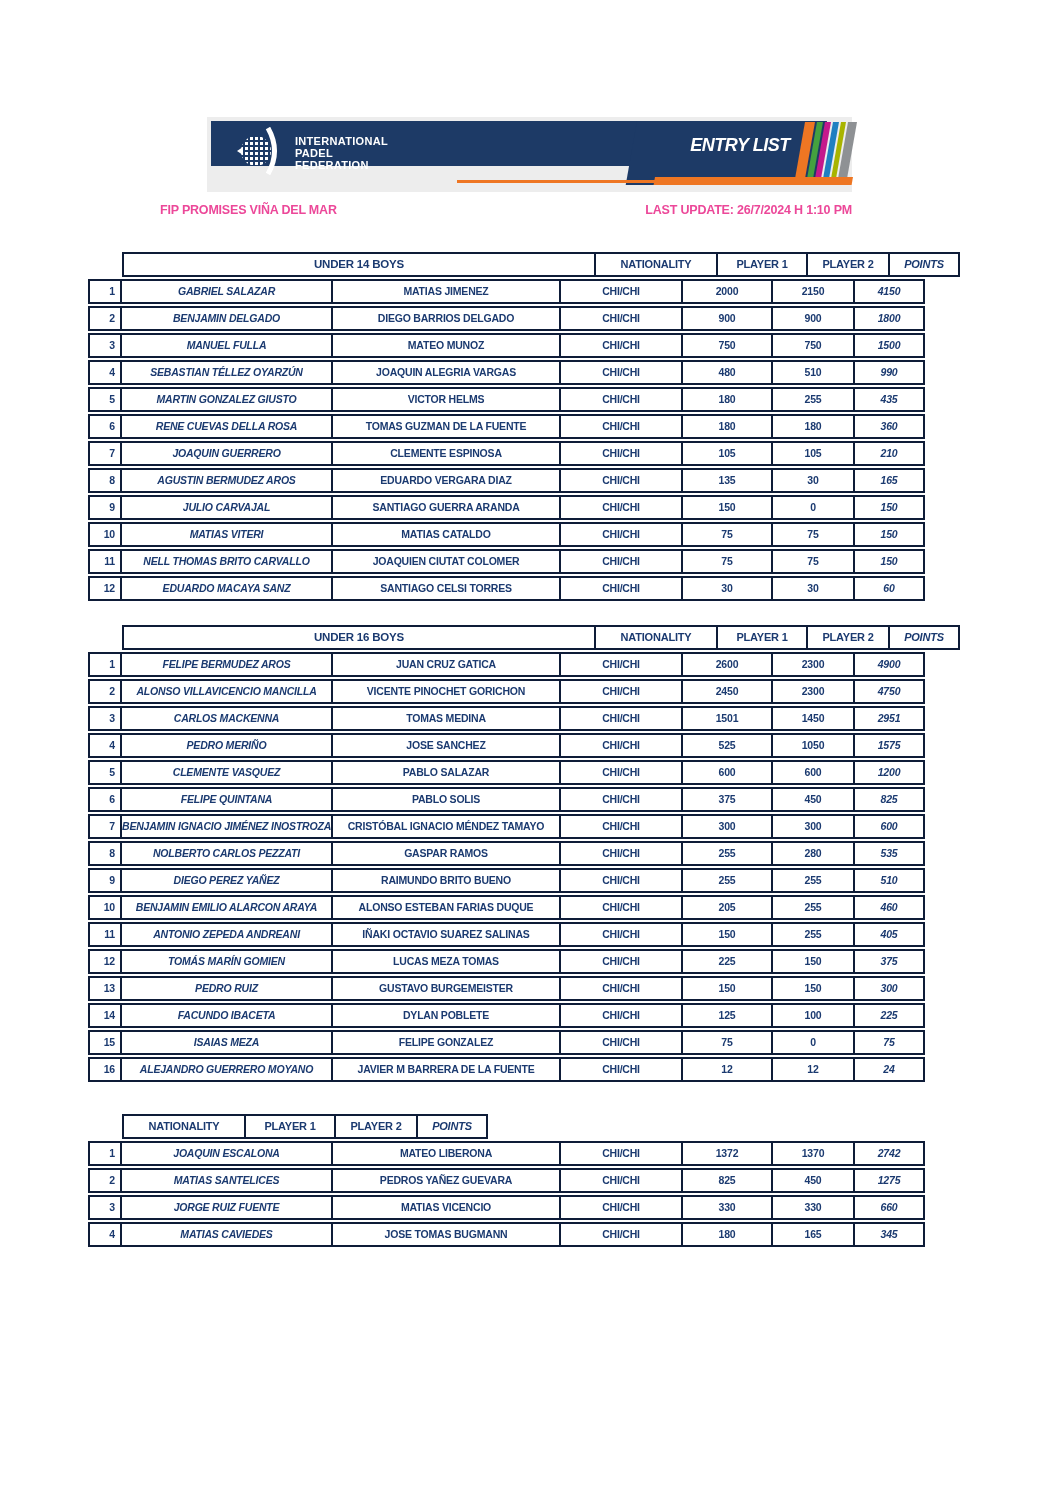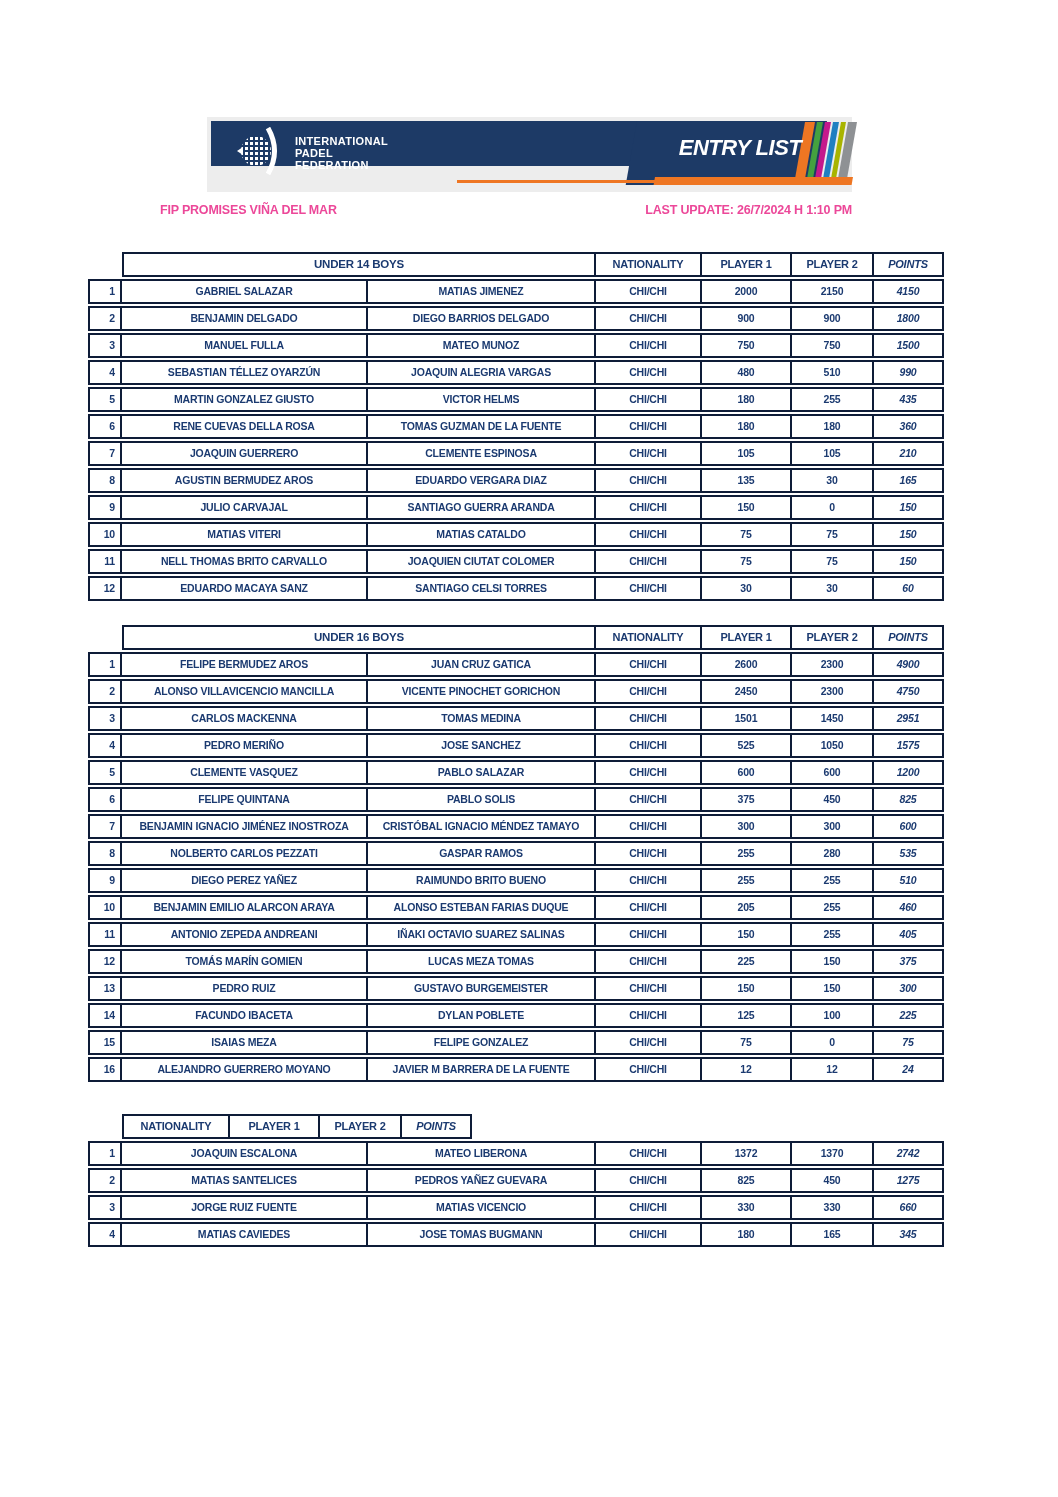--- a/index.html
+++ b/index.html
@@ -14,7 +14,7 @@
   .banner-badge{position:absolute;left:430px;top:4px;width:190px;height:64px;background:#1d3a66;transform:skewX(-10deg);transform-origin:top left;}
   .badge-label{
     position:absolute;left:448px;top:18px;width:170px;text-align:center;
-    color:#ffffff;font-weight:bold;font-style:italic;font-size:22px;letter-spacing:-0.5px;white-space:nowrap;
+    color:#ffffff;font-weight:bold;font-style:italic;font-size:18px;letter-spacing:-0.5px;white-space:nowrap;
   }
   .stripes{position:absolute;left:598px;top:5px;height:63px;display:flex;transform:skewX(-10deg);transform-origin:top left;}
   .stripes div{height:100%;margin-right:2px;}

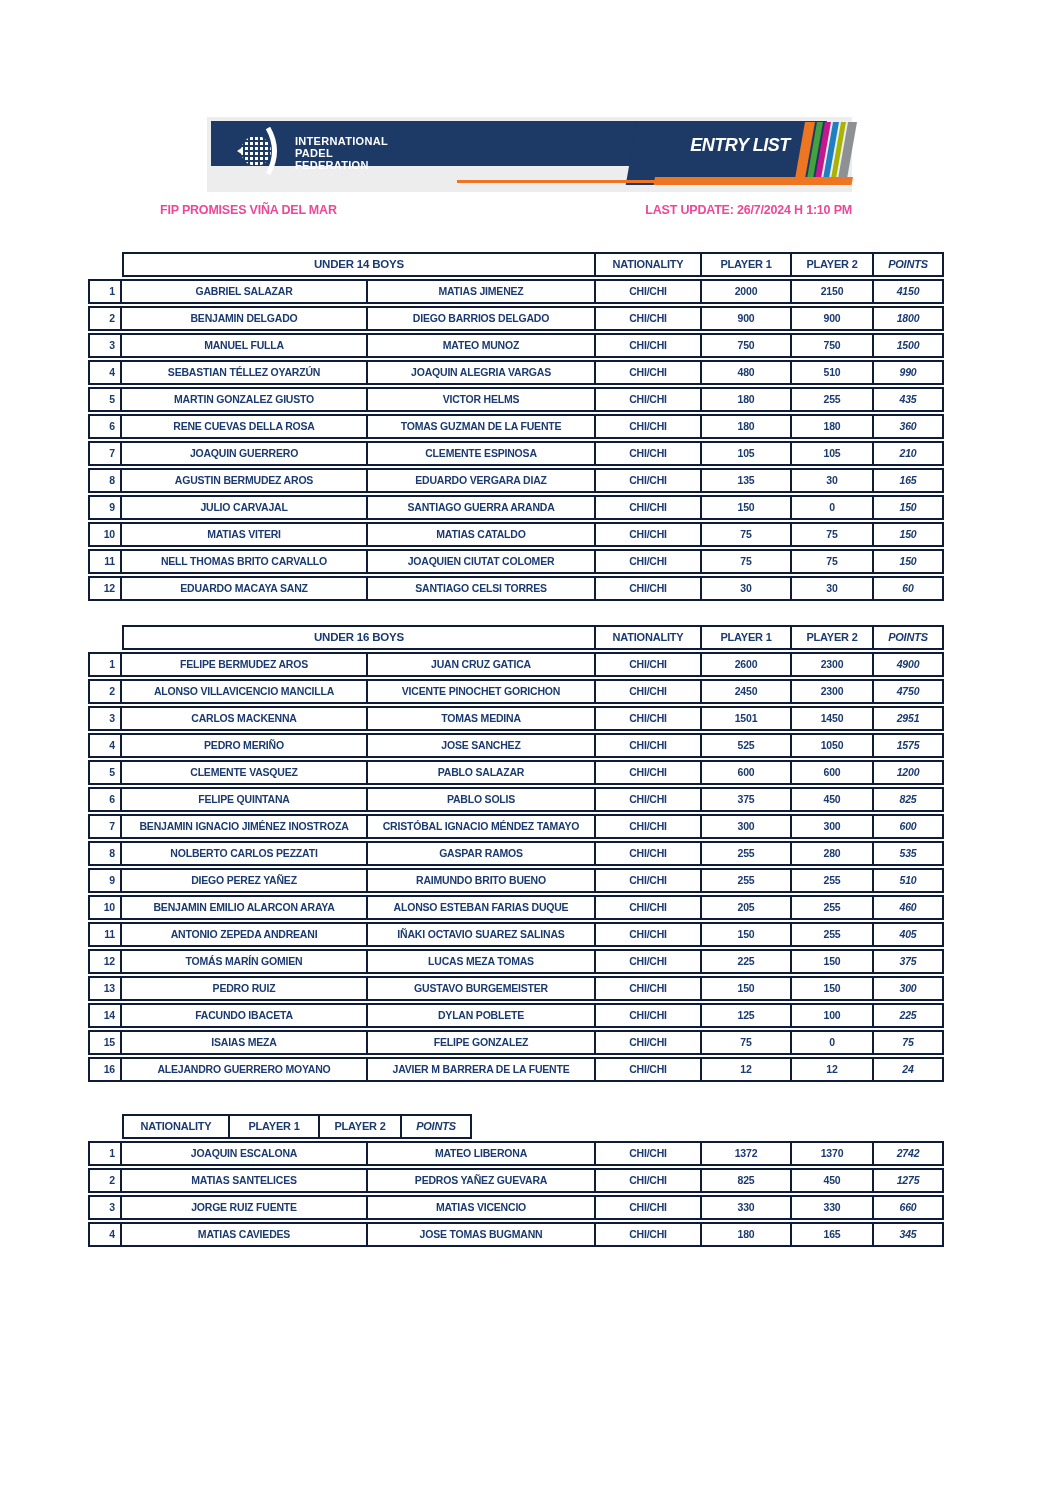--- a/index.html
+++ b/index.html
@@ -40,7 +40,7 @@
   .c-num{width:34px;text-align:right;padding-right:5px;}
   .c-n1{width:248px;}
   .c-n2{width:230px;}
-  .c-nat{width:108px;}
+  .c-nat{width:124px;}
   .c-p1{width:92px;}
   .c-p2{width:84px;}
   .c-pts{width:72px;font-style:italic;}

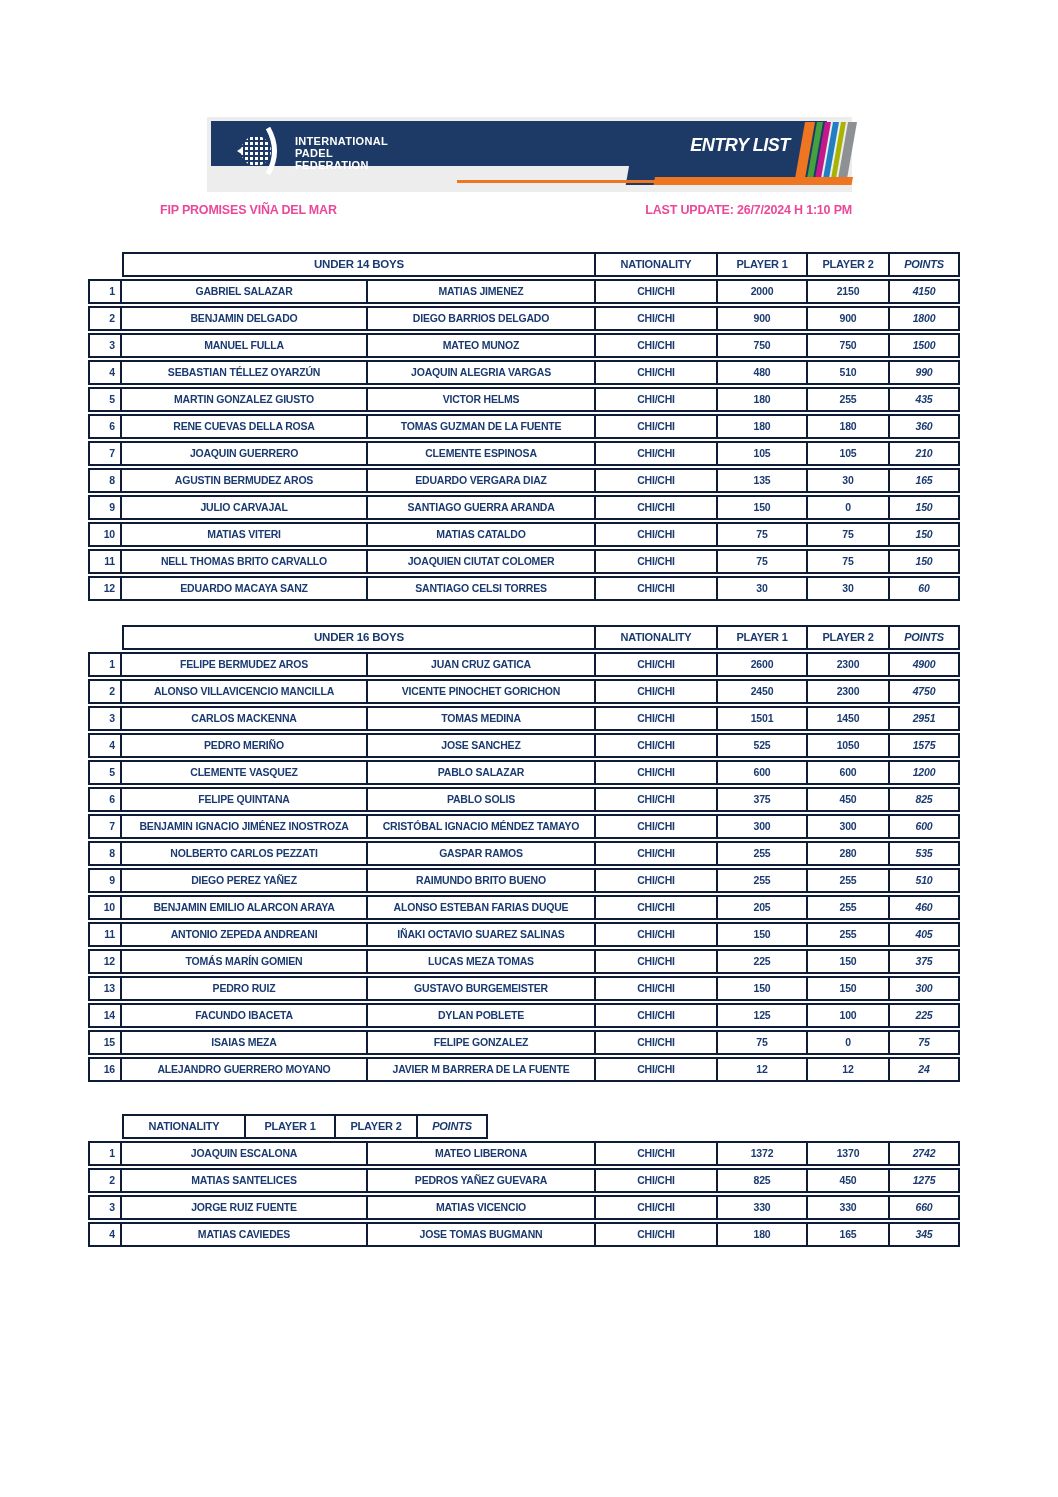--- a/index.html
+++ b/index.html
@@ -38,7 +38,7 @@
   .cell + .cell{margin-left:-2px;}
   .ghost{box-sizing:border-box;height:25px;border:2px solid transparent;background:transparent;}
   .c-num{width:34px;text-align:right;padding-right:5px;}
-  .c-n1{width:248px;}
+  .c-n1{width:213px;font-style:italic;}
   .c-n2{width:230px;}
   .c-nat{width:124px;}
   .c-p1{width:92px;}

